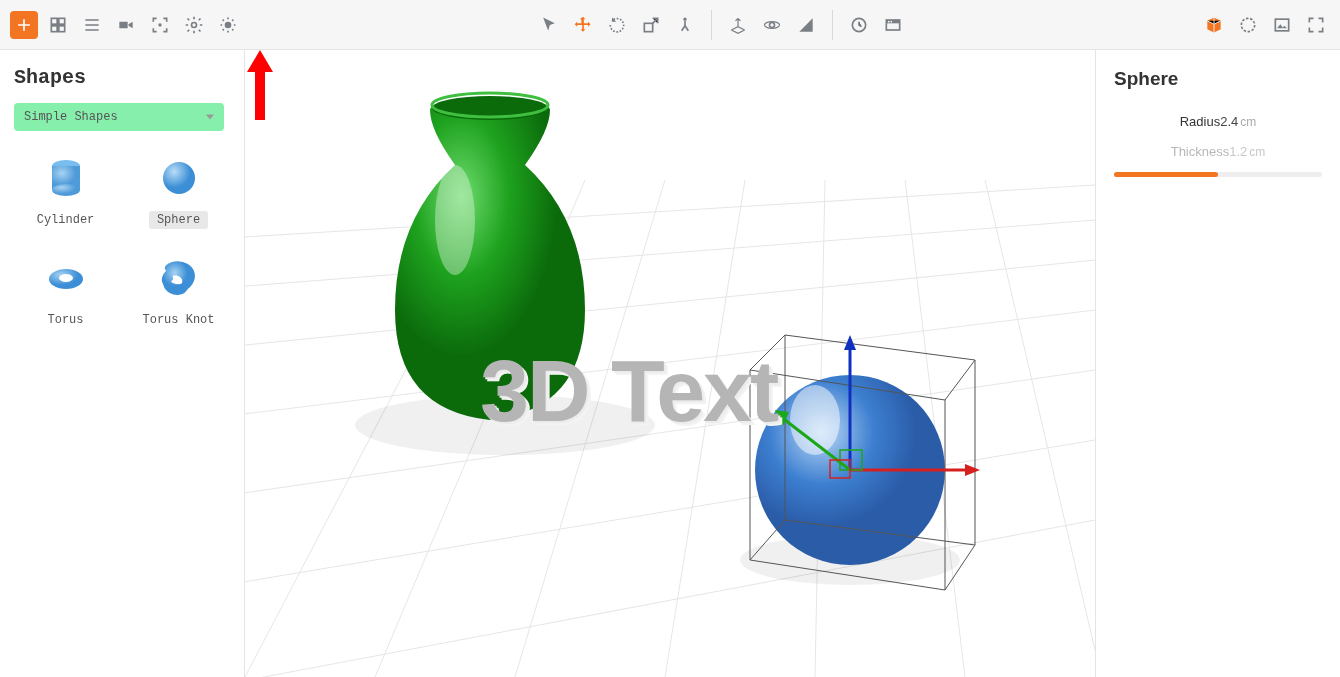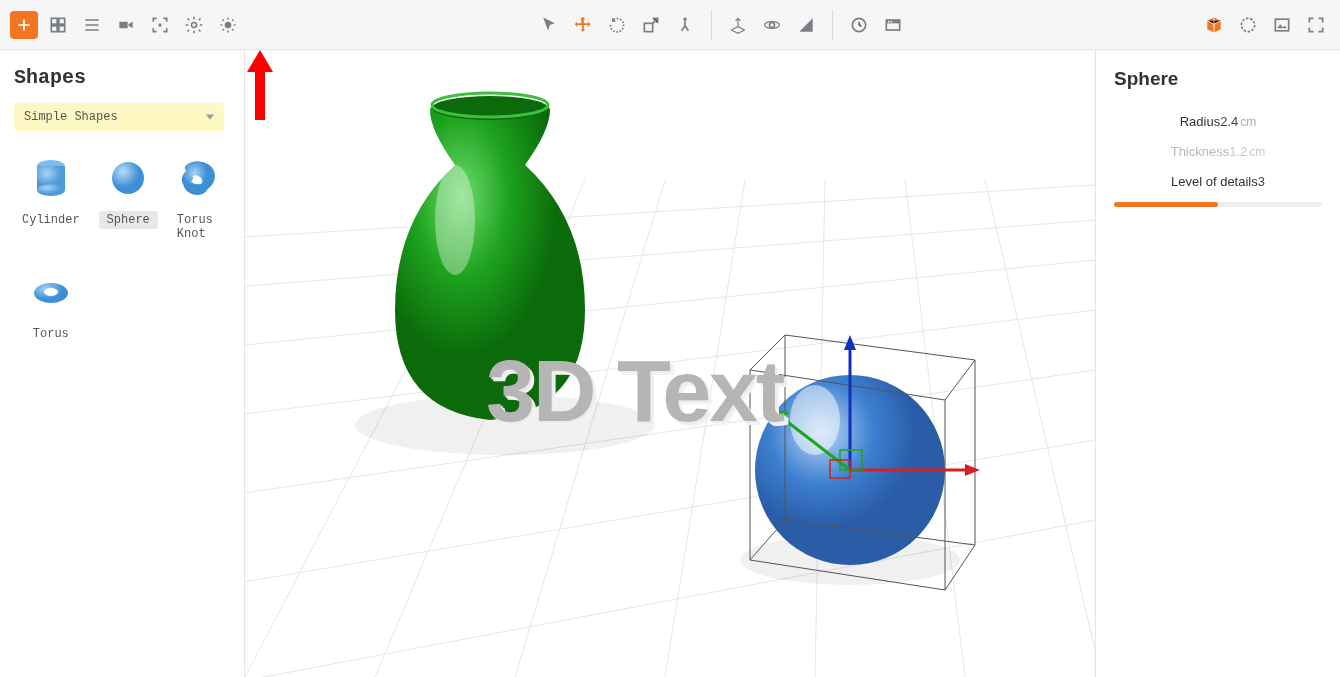--- a/index.html
+++ b/index.html
@@ -14,7 +14,7 @@
 .main { flex: 1; display: flex; min-height: 0; }
 .left-panel { width: 245px; border-right: 1px solid #e4e4e4; padding: 16px 14px; font-family: Liberation Mono, monospace; }
 .left-panel h1 { font-size: 20px; font-weight: 600; margin-bottom: 14px; }
-.select { width: 210px; height: 28px; background: #fef9c3; border-radius: 4px; display: flex; align-items: center; padding: 0 10px; cursor: pointer; color: #555; font-size: 12px; position: relative; }
+.select { width: 210px; height: 28px; background: #86efac; border-radius: 4px; display: flex; align-items: center; padding: 0 10px; cursor: pointer; color: #555; font-size: 12px; position: relative; }
 .select::after { content: ""; position: absolute; right: 10px; top: 50%; width: 0; height: 0; border-left: 4px solid transparent; border-right: 4px solid transparent; border-top: 5px solid #999; transform: translateY(-50%); }
 .shapes-grid { display: grid; grid-template-columns: 1fr 1fr 1fr; gap: 24px 10px; margin-top: 22px; }
 .shape-item { display: flex; flex-direction: column; align-items: center; gap: 8px; cursor: pointer; }

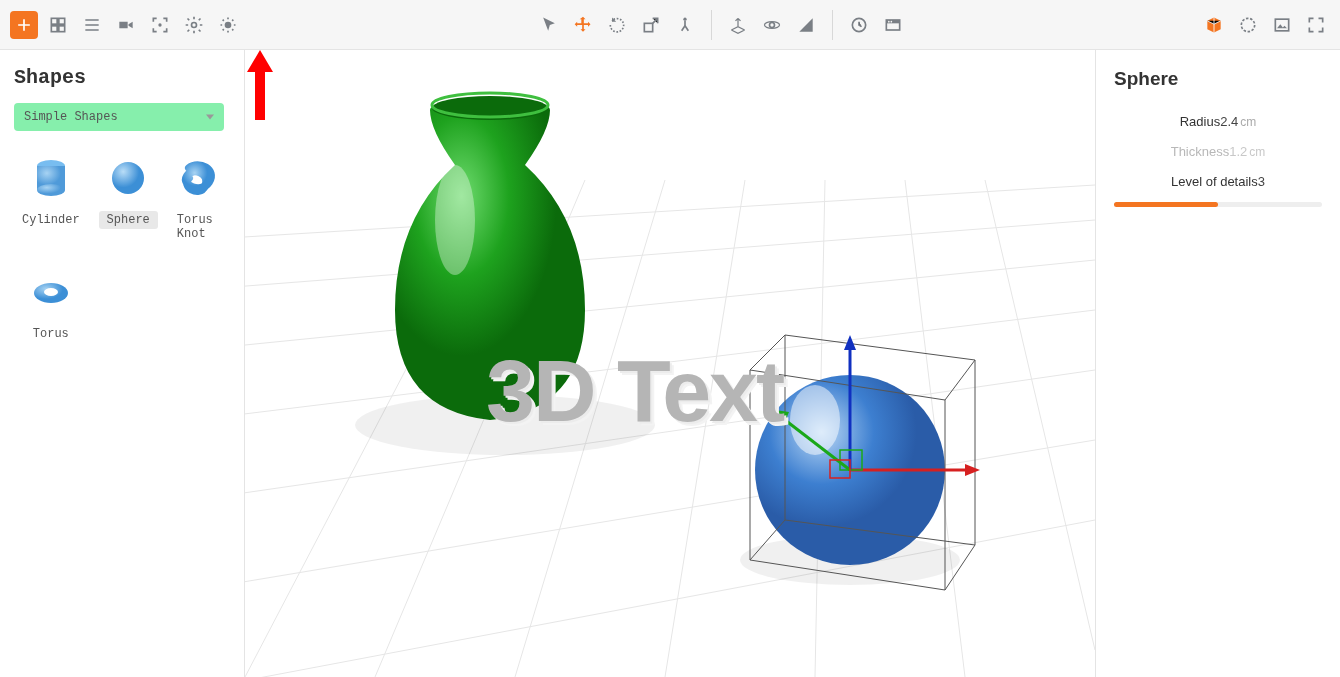--- a/index.html
+++ b/index.html
@@ -327,10 +327,6 @@
       <span>Thickness</span>
       <span class="prop-value"><span>1.2</span><span class="unit">cm</span></span>
     </div>
-    <div class="prop-row">
-      <span>Level of details</span>
-      <span class="prop-value">3</span>
-    </div>
     <div class="slider-track">
         <div class="slider-fill"></div>
       </div>

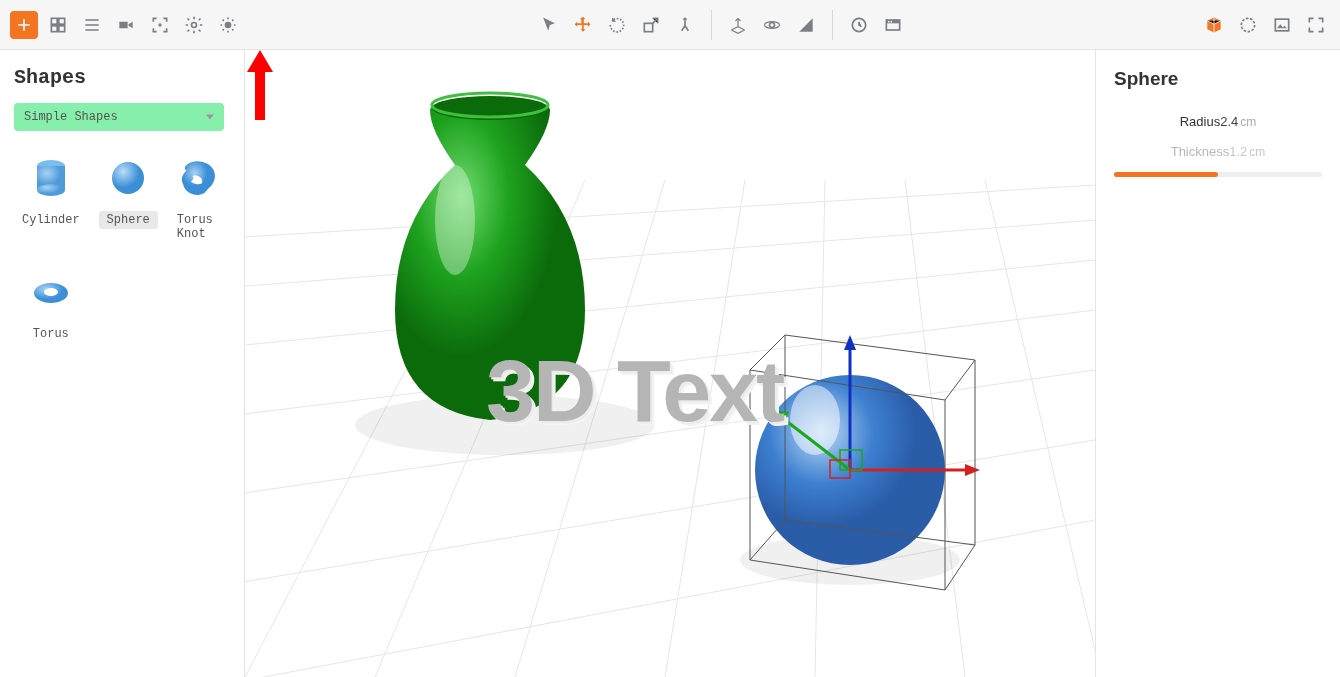--- a/index.html
+++ b/index.html
@@ -16,7 +16,7 @@
 .left-panel h1 { font-size: 20px; font-weight: 600; margin-bottom: 14px; }
 .select { width: 210px; height: 28px; background: #86efac; border-radius: 4px; display: flex; align-items: center; padding: 0 10px; cursor: pointer; color: #555; font-size: 12px; position: relative; }
 .select::after { content: ""; position: absolute; right: 10px; top: 50%; width: 0; height: 0; border-left: 4px solid transparent; border-right: 4px solid transparent; border-top: 5px solid #999; transform: translateY(-50%); }
-.shapes-grid { display: grid; grid-template-columns: 1fr 1fr 1fr; gap: 24px 10px; margin-top: 22px; }
+.shapes-grid { display: grid; grid-template-columns: 1fr 1fr; gap: 24px 10px; margin-top: 22px; }
 .shape-item { display: flex; flex-direction: column; align-items: center; gap: 8px; cursor: pointer; }
 .shape-item .icon { width: 50px; height: 50px; display: flex; align-items: center; justify-content: center; }
 .shape-item .icon svg { width: 50px; height: 50px; }

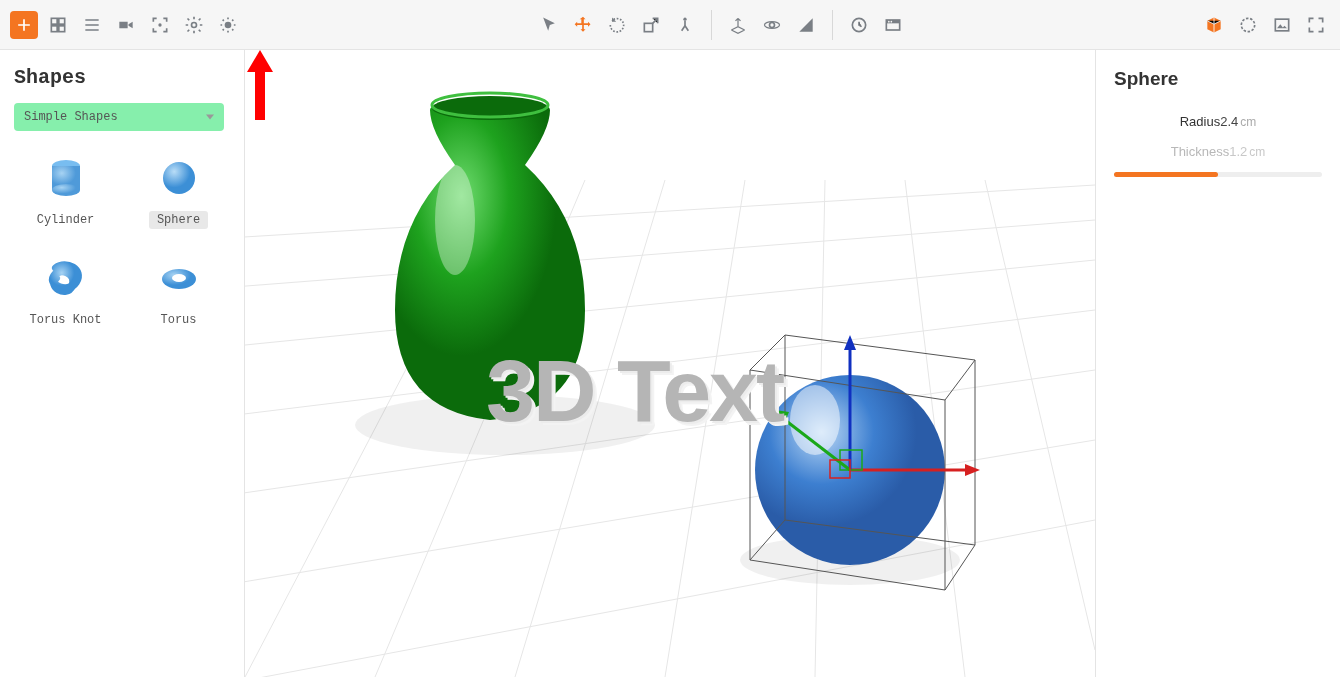--- a/index.html
+++ b/index.html
@@ -215,20 +215,6 @@
         <div class="icon">
             <svg viewBox="0 0 50 50">
               <defs>
-                <radialGradient id="gtk" cx="35%" cy="30%">
-                  <stop offset="0%" stop-color="#a7d3f3"></stop>
-                  <stop offset="100%" stop-color="#3c8fd6"></stop>
-                </radialGradient>
-              </defs>
-              <path d="M15 15c10-8 28 2 20 14s-28 4-22-6 24-2 18 10-24 0-16-8" fill="none" stroke="url(#gtk)" stroke-width="8" stroke-linecap="round"></path>
-            </svg>
-          </div>
-        <div class="label">Torus Knot</div>
-      </div>
-      <div class="shape-item">
-        <div class="icon">
-            <svg viewBox="0 0 50 50">
-              <defs>
                 <radialGradient id="gtor" cx="35%" cy="30%">
                   <stop offset="0%" stop-color="#a7d3f3"></stop>
                   <stop offset="100%" stop-color="#3c8fd6"></stop>
@@ -239,6 +225,20 @@
             </svg>
           </div>
         <div class="label">Torus</div>
+      </div>
+      <div class="shape-item">
+        <div class="icon">
+            <svg viewBox="0 0 50 50">
+              <defs>
+                <radialGradient id="gtk" cx="35%" cy="30%">
+                  <stop offset="0%" stop-color="#a7d3f3"></stop>
+                  <stop offset="100%" stop-color="#3c8fd6"></stop>
+                </radialGradient>
+              </defs>
+              <path d="M15 15c10-8 28 2 20 14s-28 4-22-6 24-2 18 10-24 0-16-8" fill="none" stroke="url(#gtk)" stroke-width="8" stroke-linecap="round"></path>
+            </svg>
+          </div>
+        <div class="label">Torus Knot</div>
       </div>
     </div>
   </div>

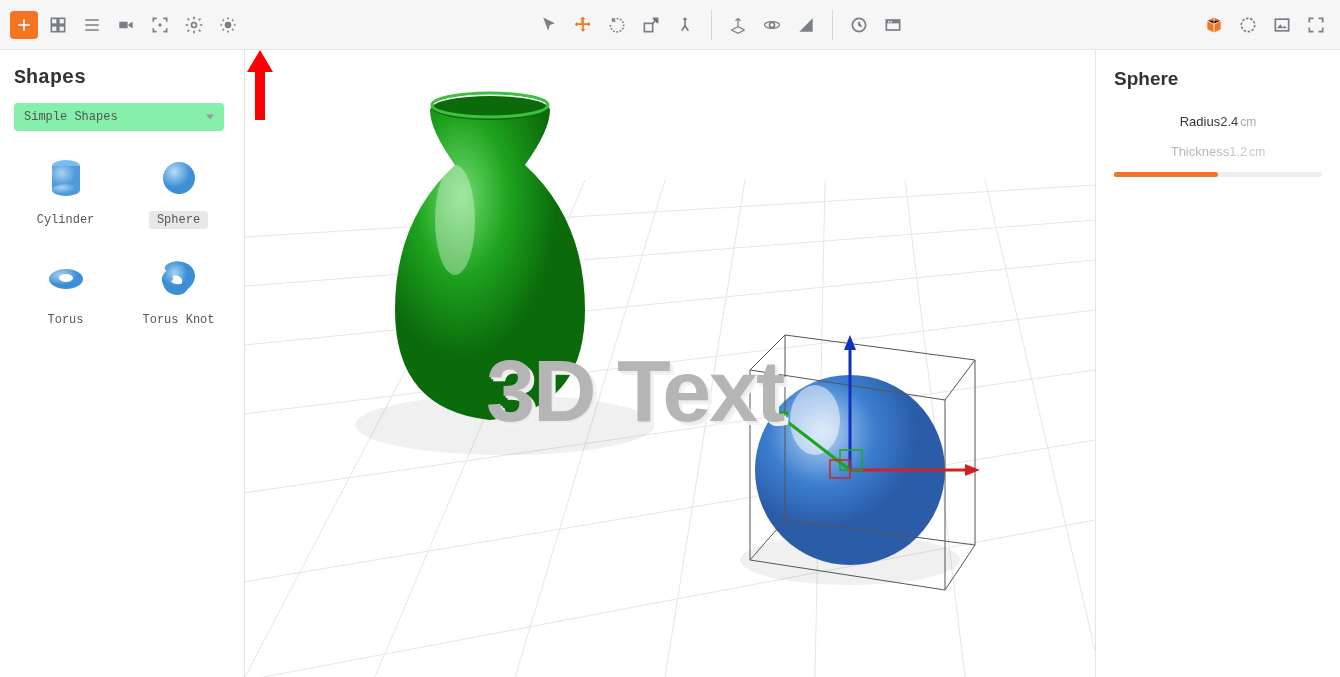--- a/index.html
+++ b/index.html
@@ -310,7 +310,7 @@
         <rect x="585" y="410" width="20" height="18" stroke="#d62020"></rect>
       </g>
     </svg>
-    <div class="text3d" style="left:241px; top:290px;">3D Text</div>
+    <div class="text3d" style="left:235px; top:290px;">3D Text</div>
 
     <svg class="arrow-callout" width="30" height="70">
         <polygon points="15,0 28,22 20,22 20,70 10,70 10,22 2,22" fill="#ff0000"></polygon>

